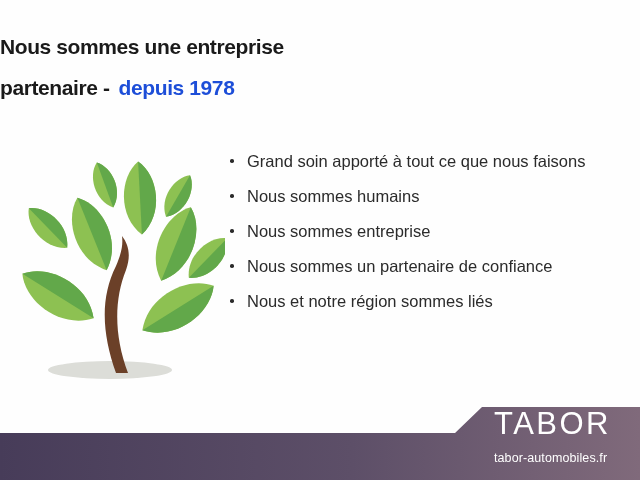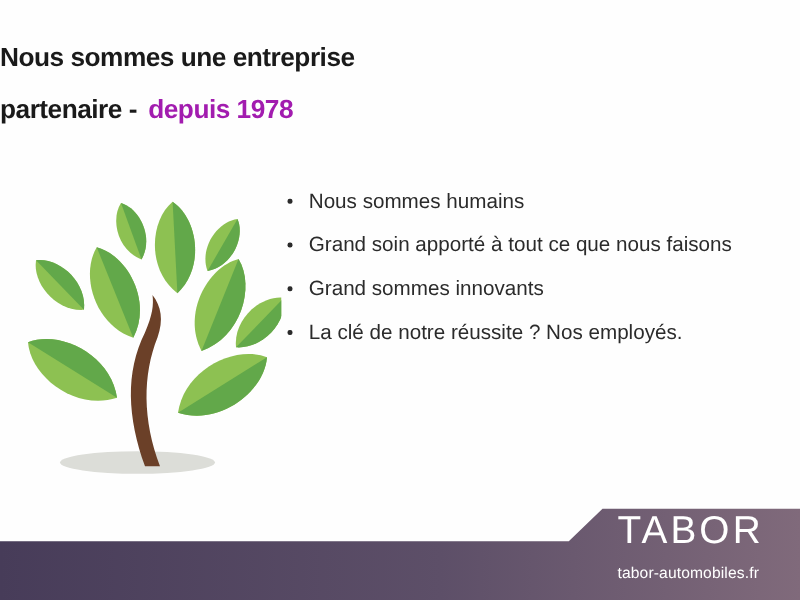--- a/index.html
+++ b/index.html
@@ -40,7 +40,7 @@
     display: block;
   }
   .accent {
-    color: #a21caf;
+    color: #1d4ed8;
   }
   .dash-gap {
     display: inline-block;

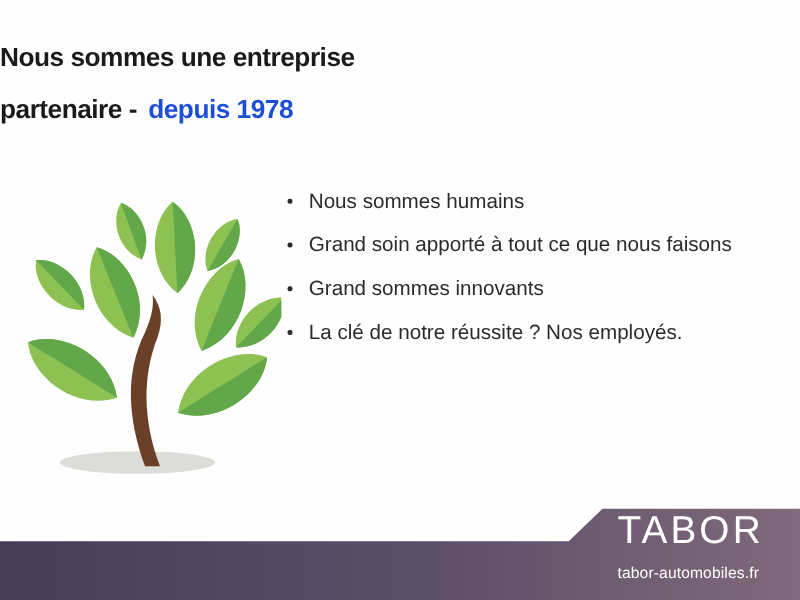--- a/index.html
+++ b/index.html
@@ -197,11 +197,11 @@
   <ul class="bullets">
     <li>
       <span class="dot"></span>
+      <span>Grand soin apporté à tout ce que nous faisons</span>
+    </li>
+    <li>
+      <span class="dot"></span>
       <span>Nous sommes humains</span>
-    </li>
-    <li>
-      <span class="dot"></span>
-      <span>Grand soin apporté à tout ce que nous faisons</span>
     </li>
     <li>
       <span class="dot"></span>

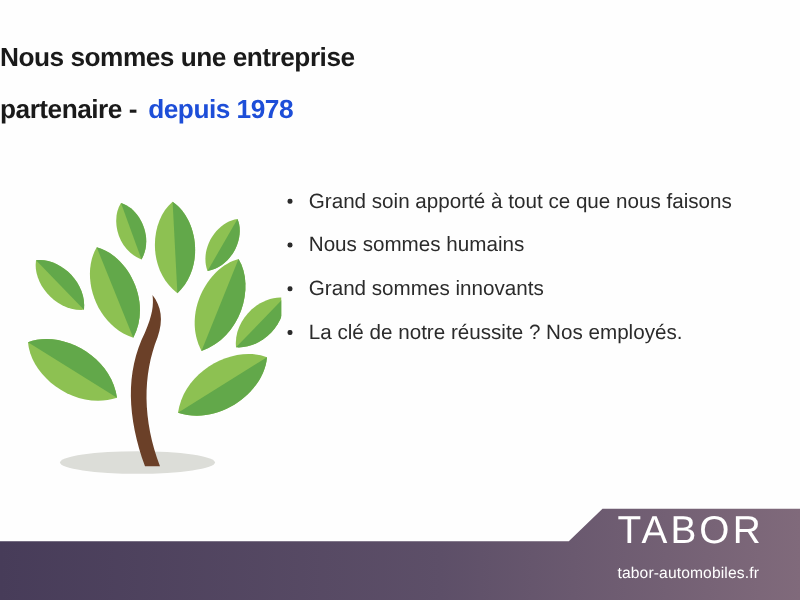--- a/index.html
+++ b/index.html
@@ -205,7 +205,7 @@
     </li>
     <li>
       <span class="dot"></span>
-      <span>Grand sommes innovants</span>
+      <span>Nous sommes entreprise</span>
     </li>
     <li>
       <span class="dot"></span>

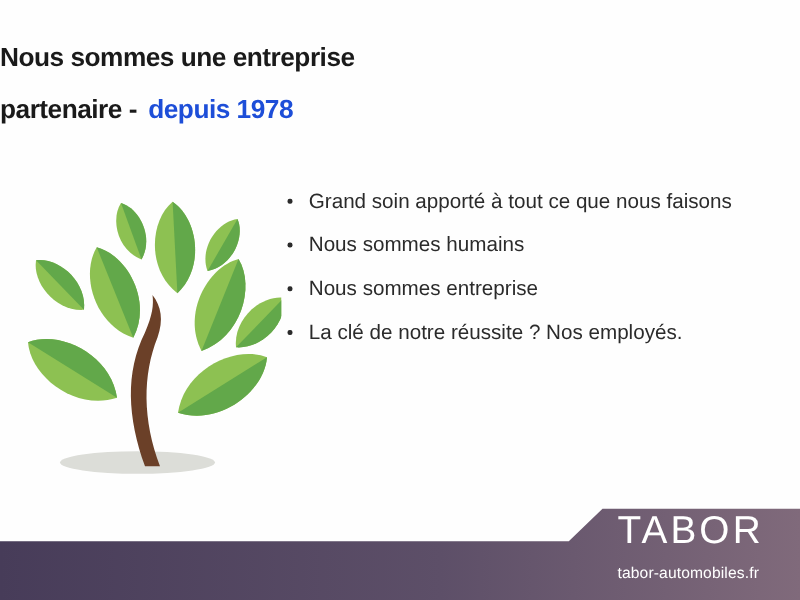--- a/index.html
+++ b/index.html
@@ -206,6 +206,10 @@
     <li>
       <span class="dot"></span>
       <span>Nous sommes entreprise</span>
+    </li>
+    <li>
+      <span class="dot"></span>
+      <span>Nous sommes un partenaire de confiance</span>
     </li>
     <li>
       <span class="dot"></span>

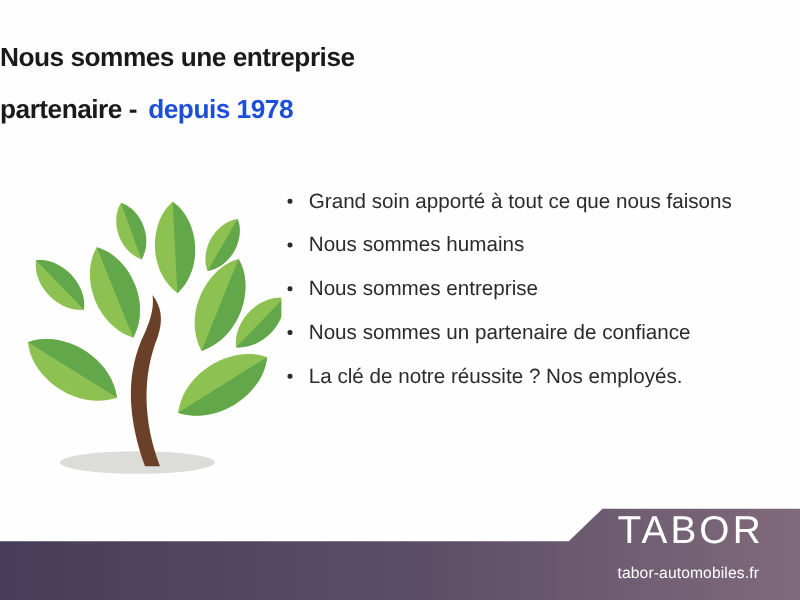--- a/index.html
+++ b/index.html
@@ -210,6 +210,10 @@
     <li>
       <span class="dot"></span>
       <span>Nous sommes un partenaire de confiance</span>
+    </li>
+    <li>
+      <span class="dot"></span>
+      <span>Nous et notre région sommes liés</span>
     </li>
     <li>
       <span class="dot"></span>

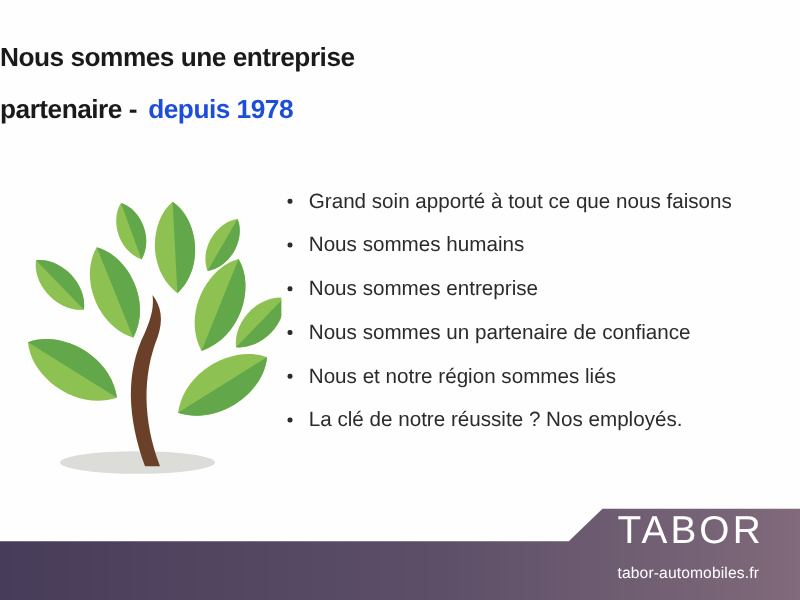--- a/index.html
+++ b/index.html
@@ -214,10 +214,6 @@
     <li>
       <span class="dot"></span>
       <span>Nous et notre région sommes liés</span>
-    </li>
-    <li>
-      <span class="dot"></span>
-      <span>La clé de notre réussite ? Nos employés.</span>
     </li>
   </ul>
 

